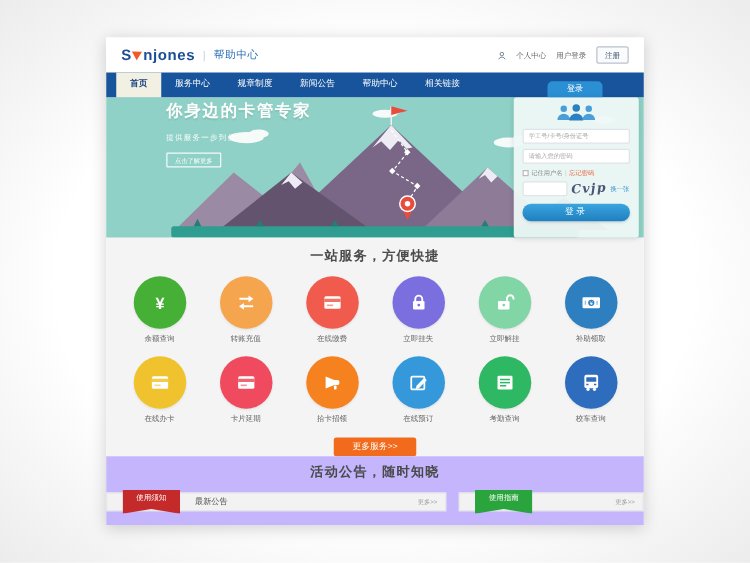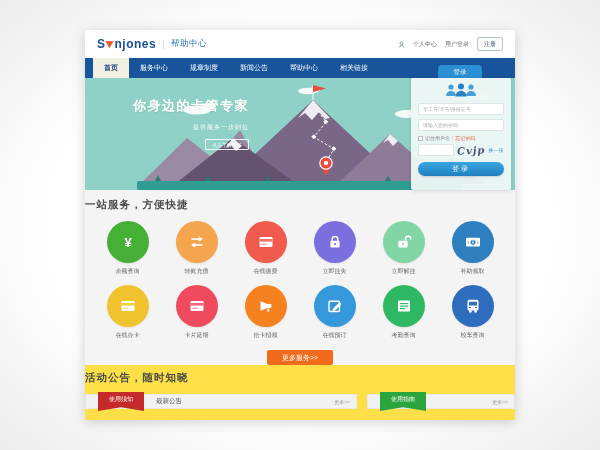--- a/index.html
+++ b/index.html
@@ -31,7 +31,7 @@
   
   .hero { position:relative; height:112px; background:var(--hero-teal,#8fd1c6); }
   .hero-svg { position:absolute; left:0; bottom:0; }
-  .hero-txt { position:absolute; left:48px; top:19px; color:#fff; z-index:2;text-align:right; }
+  .hero-txt { position:absolute; left:48px; top:2px; color:#fff; z-index:2; }
   .hero-h1 { font-size:13px; font-weight:bold; letter-spacing:1.5px; text-shadow:0 1px 1px rgba(0,0,0,.08); }
   .hero-sub { font-size:6px; margin-top:8px; opacity:.95; letter-spacing:1px; }
   .hero-cta { display:inline-block; margin-top:7px; border:1px solid rgba(255,255,255,.9);

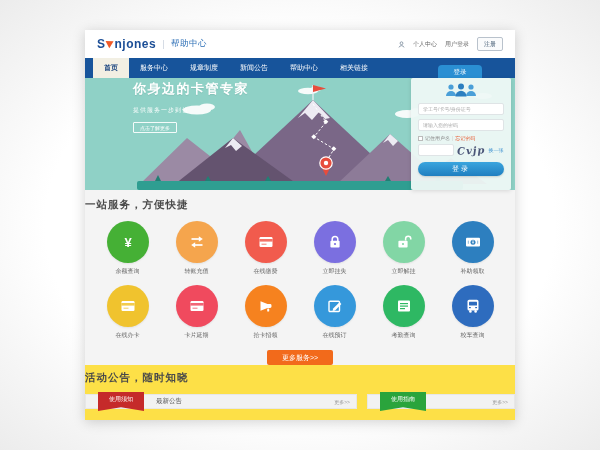--- a/index.html
+++ b/index.html
@@ -62,7 +62,7 @@
 
   
   .services { height:175px; background:var(--services-bg,#f4f4f4); padding-top:8px; }
-  .sec-title { text-align:left; font-size:10.5px; font-weight:bold; color:#4a4a4a; letter-spacing:1px; }
+  .sec-title { text-align:center; font-size:10.5px; font-weight:bold; color:#4a4a4a; letter-spacing:1px; }
   .svc-row { display:flex; justify-content:center; gap:23px; margin-top:9px; }
   .svc-item { width:46px; text-align:center; }
   .svc-circle { width:42px; height:42px; border-radius:50%; margin:0 auto;

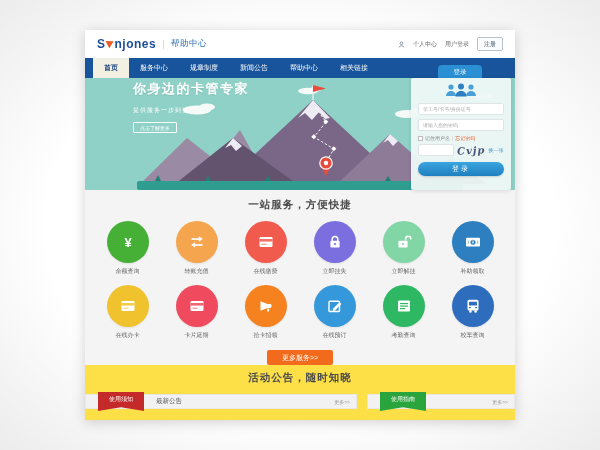--- a/index.html
+++ b/index.html
@@ -72,7 +72,7 @@
     border-radius:2px; color:#fff; font-size:7px; text-align:center; line-height:15px; }
 
   
-  .ann { height:55px; background:#fde047; padding-top:6px; }
+  .ann { height:55px; background:#c4b5fd; padding-top:6px; }
   .panels { display:flex; gap:10px; margin-top:9px; padding:0 0; }
   .panel { position:relative; }
   .panel-bar { height:15px; background:#f2f2f2; border:1px solid #e7e7e7; display:flex; align-items:center; }

